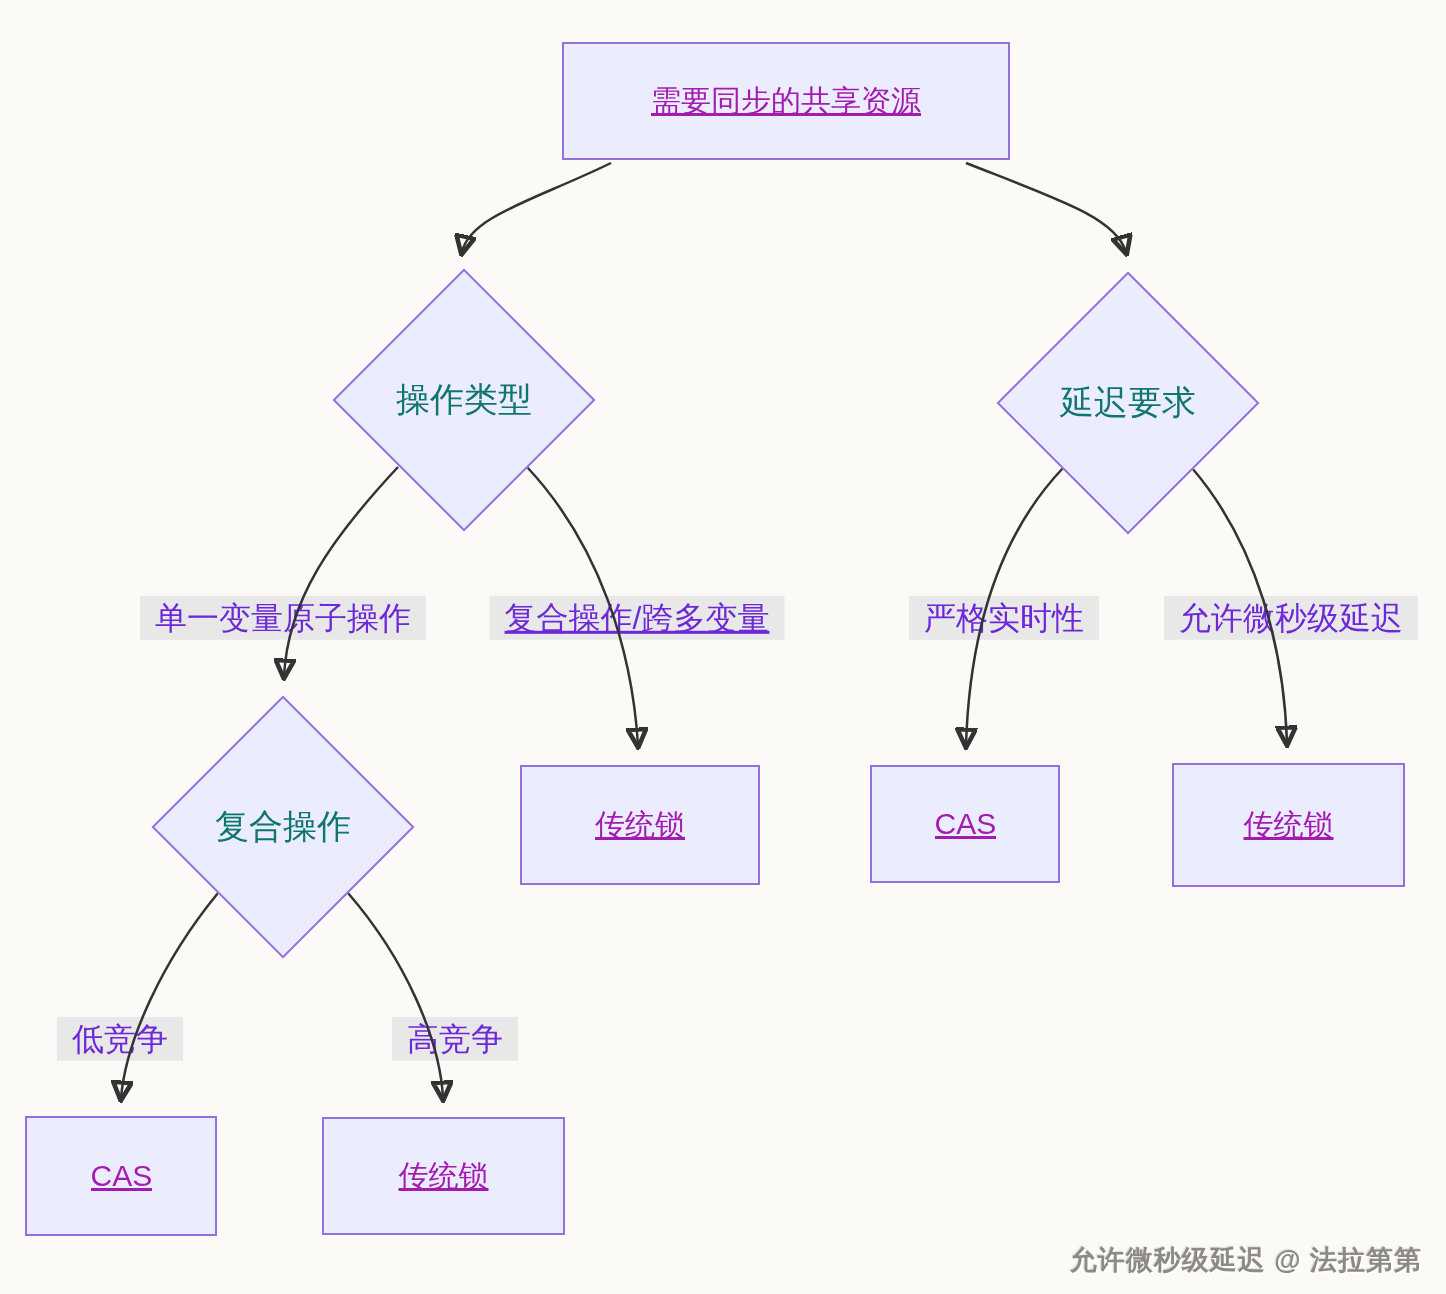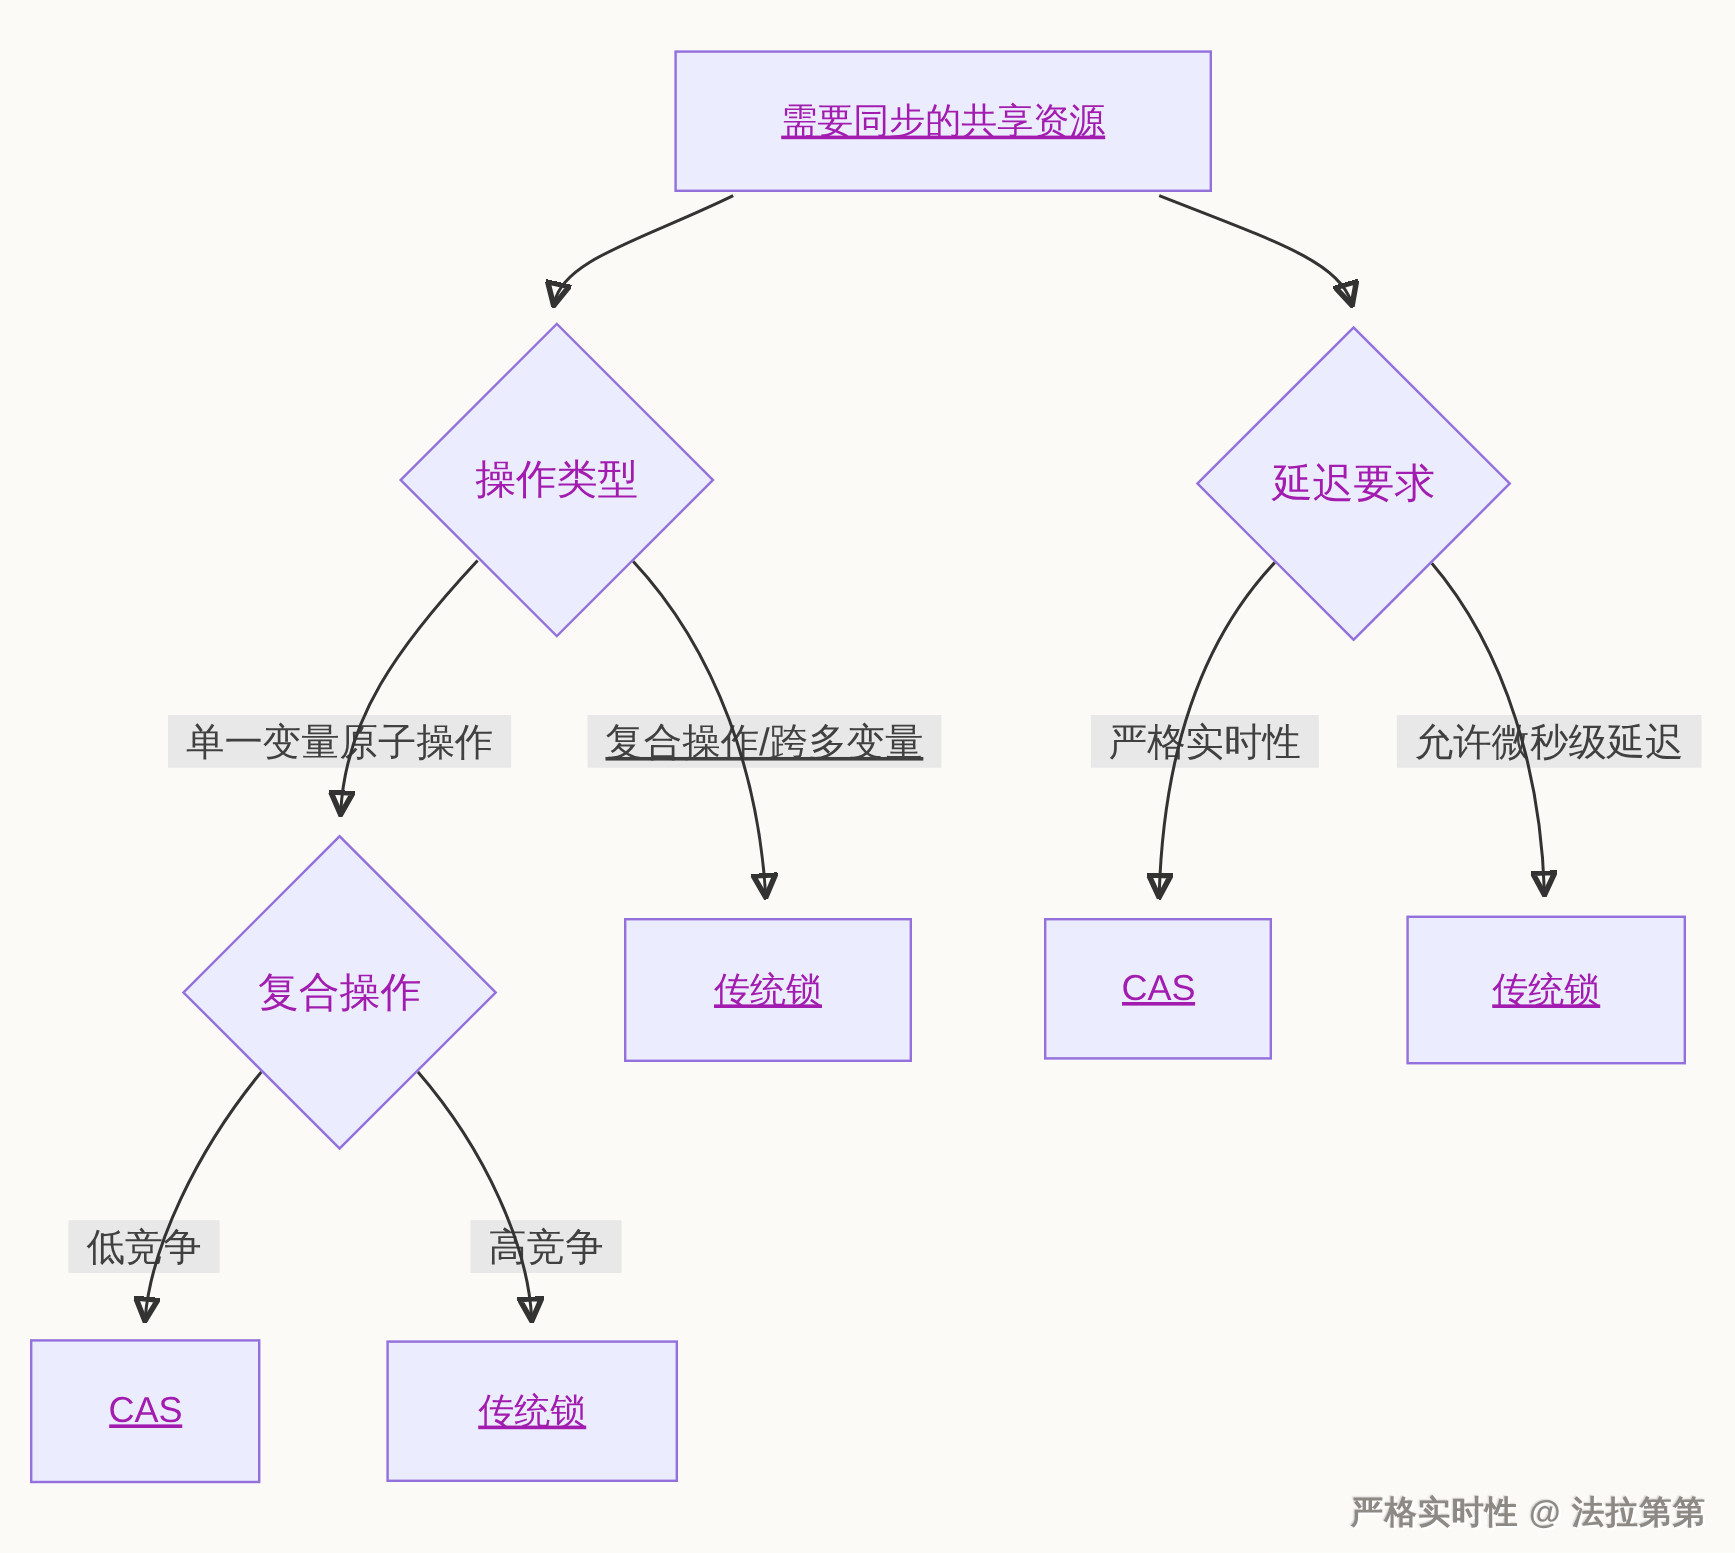--- a/index.html
+++ b/index.html
@@ -67,7 +67,7 @@
   .diamond-label{
     position:absolute;z-index:4;
     transform:translate(-50%,-50%);
-    color:#a21caf;
+    color:#0f766e;
     font-size:34px;
     white-space:nowrap;
   }

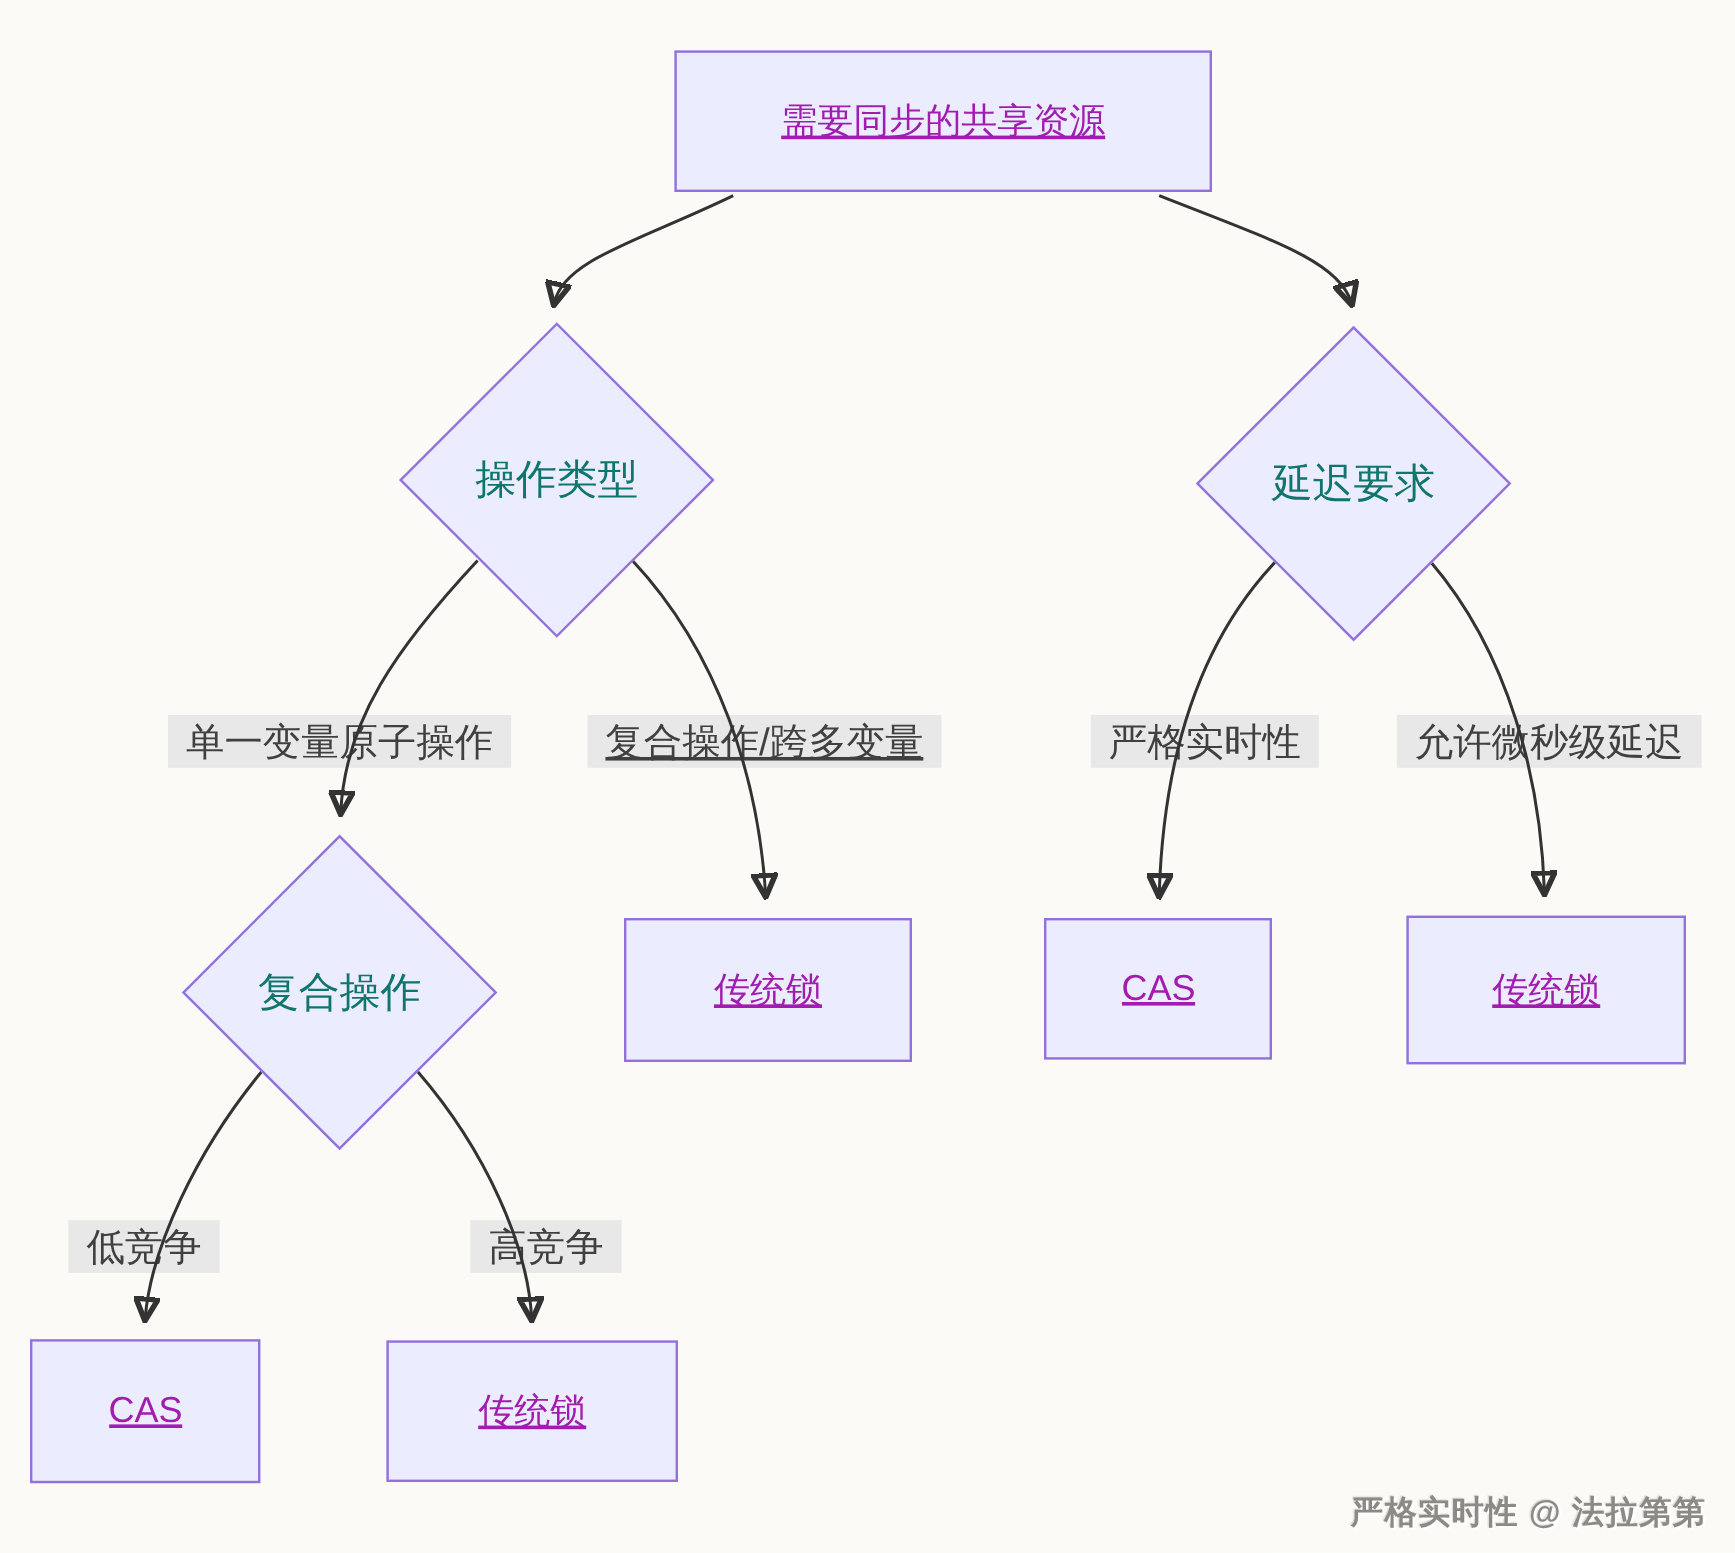--- a/index.html
+++ b/index.html
@@ -29,7 +29,7 @@
     position:absolute;z-index:1;
     transform:translate(-50%,-50%);
     background:#e8e8e8;
-    color:#404040;
+    color:#6d28d9;
     font-size:32px;
     line-height:1.2;
     padding:3px 15px;

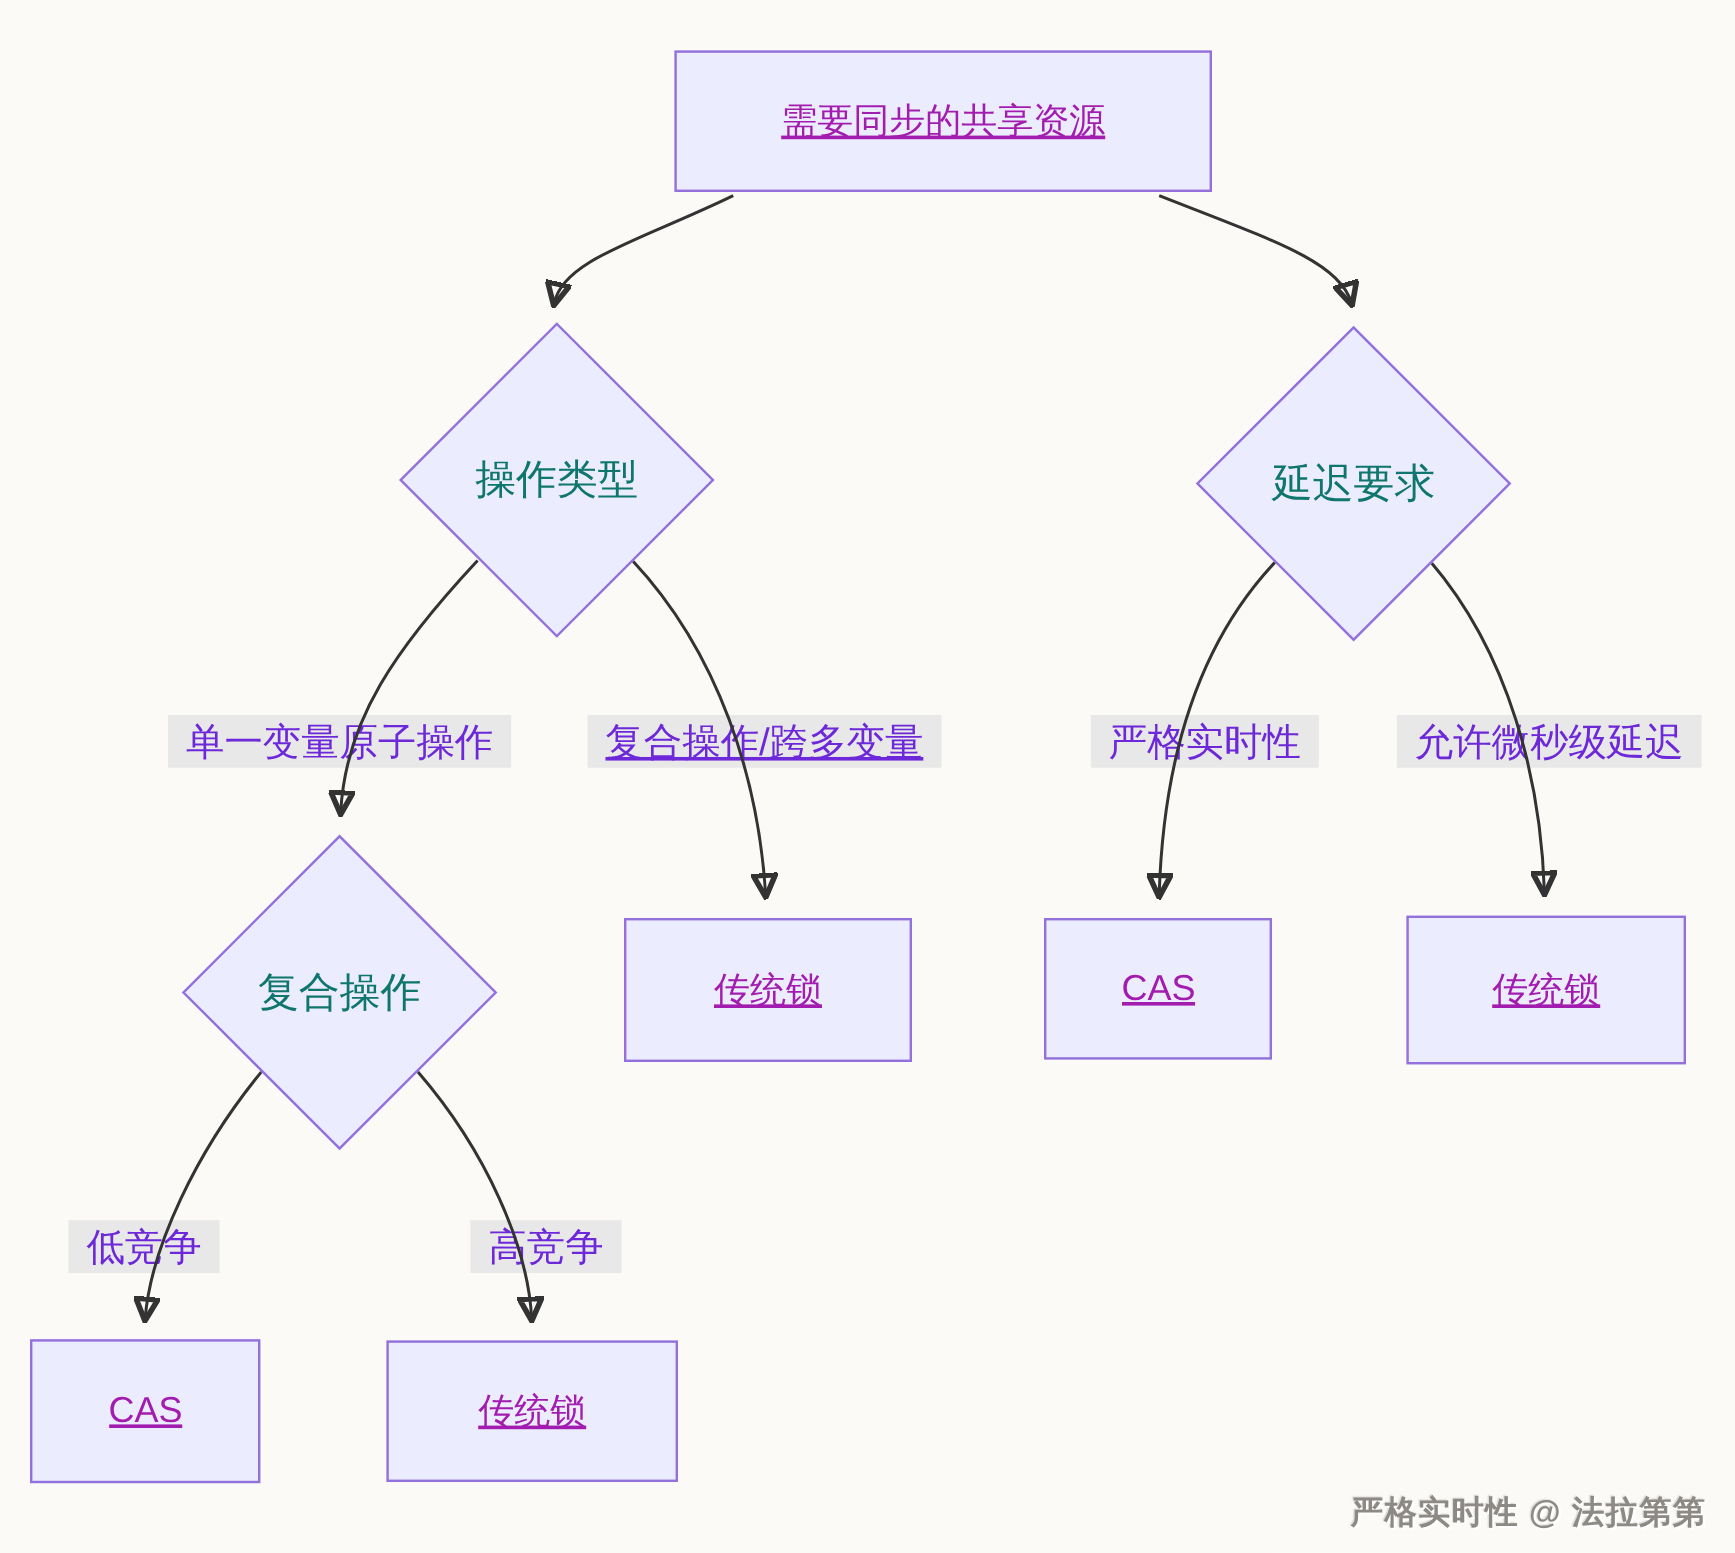--- a/index.html
+++ b/index.html
@@ -144,7 +144,7 @@
     <span class="node-text">传统锁</span>
   </div>
 
-  <div class="watermark">严格实时性 @ 法拉第第</div>
+  <div class="watermark">允许微秒级延迟 @ 法拉第第</div>
 
 </div>
 

